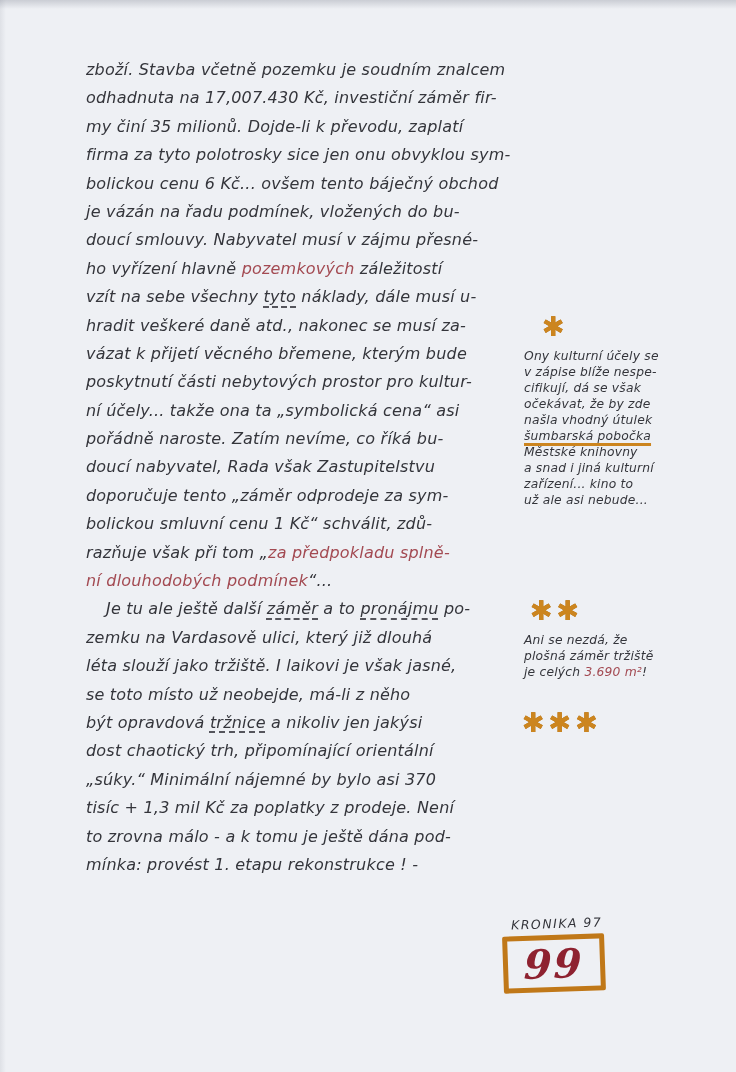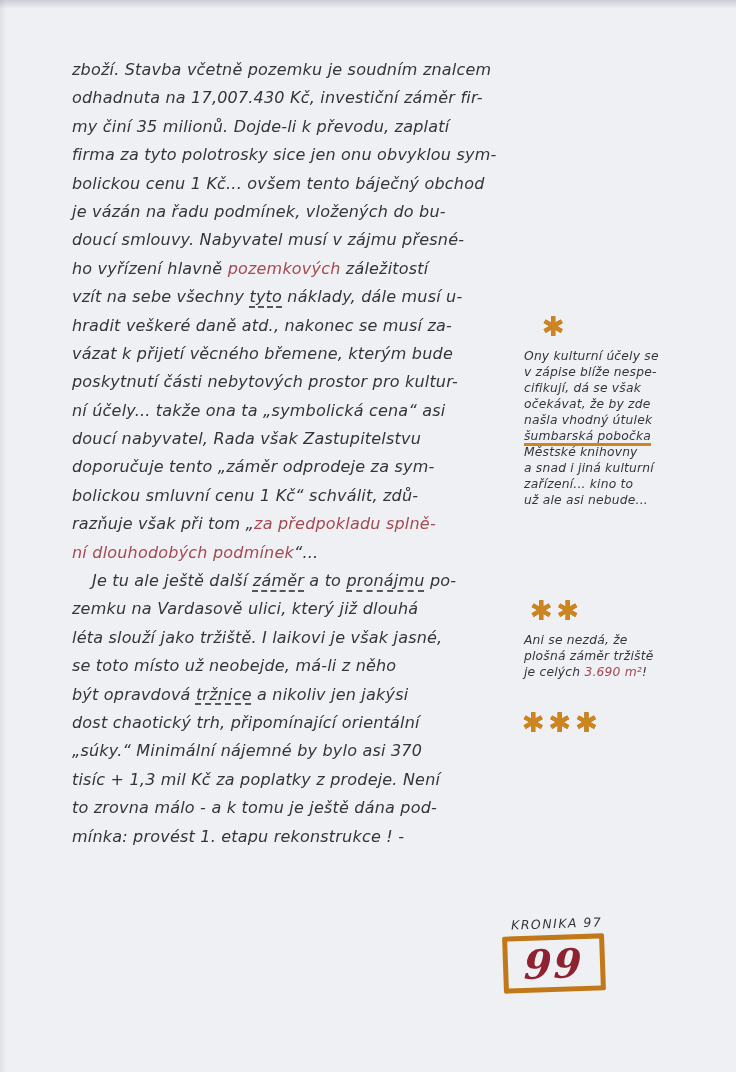--- a/index.html
+++ b/index.html
@@ -25,7 +25,7 @@
   }
   
   .main-text{
-    position:absolute;left:72px;top:56px;width:462px;
+    position:absolute;left:86px;top:56px;width:462px;
     color:var(--ink);
     font-style:italic;
     font-size:16px;

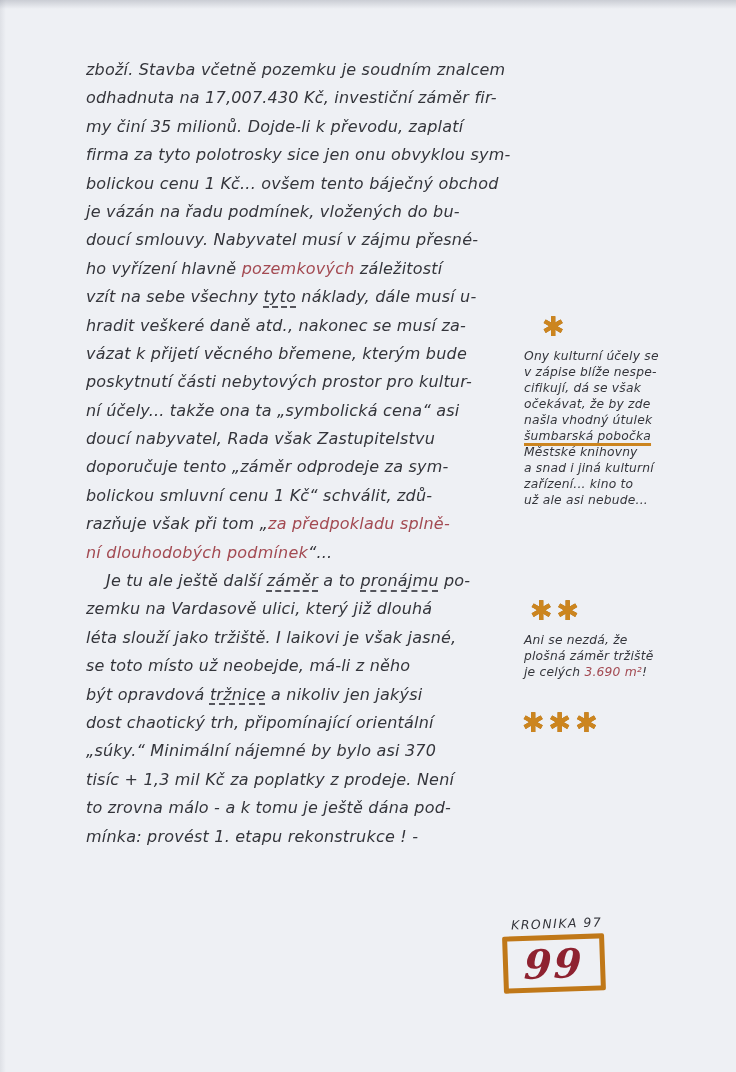--- a/index.html
+++ b/index.html
@@ -112,7 +112,7 @@
     <div class="tline"><span>odhadnuta na 17,007.430 Kč, investiční záměr fir-</span></div>
     <div class="tline"><span>my činí 35 milionů. Dojde-li k převodu, zaplatí</span></div>
     <div class="tline"><span>firma za tyto polotrosky sice jen onu obvyklou sym-</span></div>
-    <div class="tline"><span>bolickou cenu 1 Kč... ovšem tento báječný obchod</span></div>
+    <div class="tline"><span>bolickou cenu 6 Kč... ovšem tento báječný obchod</span></div>
     <div class="tline"><span>je vázán na řadu podmínek, vložených do bu-</span></div>
     <div class="tline"><span>doucí smlouvy. Nabyvatel musí v zájmu přesné-</span></div>
     <div class="tline"><span>ho vyřízení hlavně </span><span class="c-red">pozemkových</span><span> záležitostí</span></div>

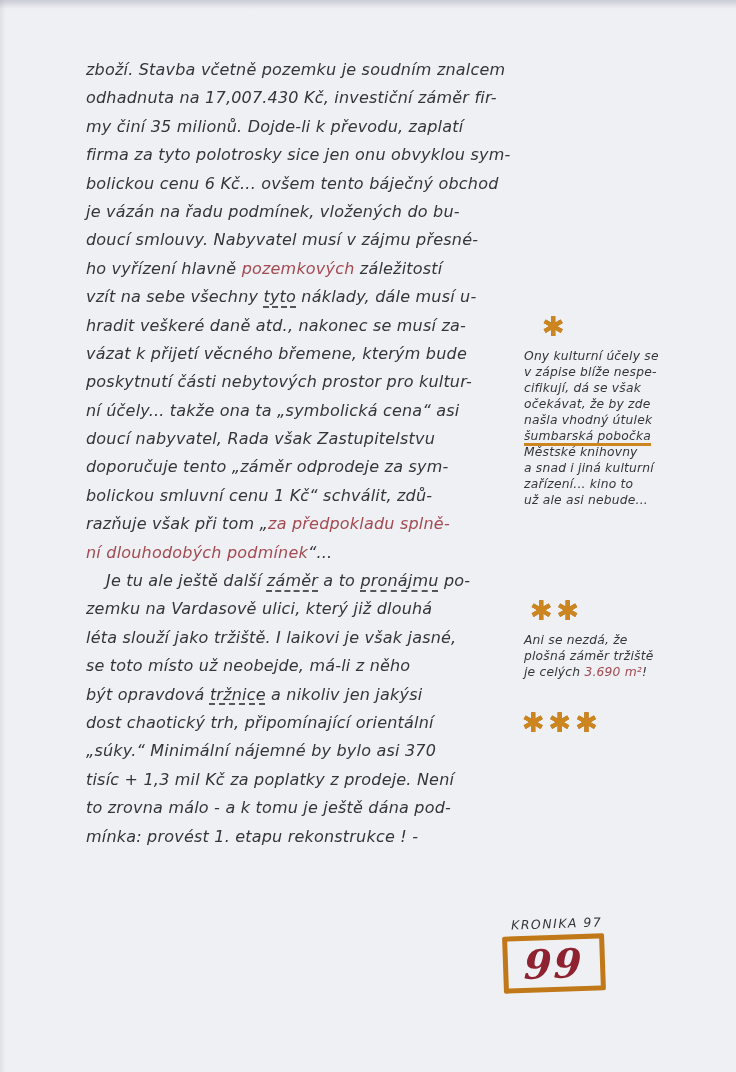--- a/index.html
+++ b/index.html
@@ -121,6 +121,7 @@
     <div class="tline"><span>vázat k přijetí věcného břemene, kterým bude</span></div>
     <div class="tline"><span>poskytnutí části nebytových prostor pro kultur-</span></div>
     <div class="tline"><span>ní účely... takže ona ta „symbolická cena“ asi</span></div>
+    <div class="tline"><span>pořádně naroste. Zatím nevíme, co říká bu-</span></div>
     <div class="tline"><span>doucí nabyvatel, Rada však Zastupitelstvu</span></div>
     <div class="tline"><span>doporučuje tento „záměr odprodeje za sym-</span></div>
     <div class="tline"><span>bolickou smluvní cenu 1 Kč“ </span><span class="u-reddash">schválit</span><span>, zdů-</span></div>

